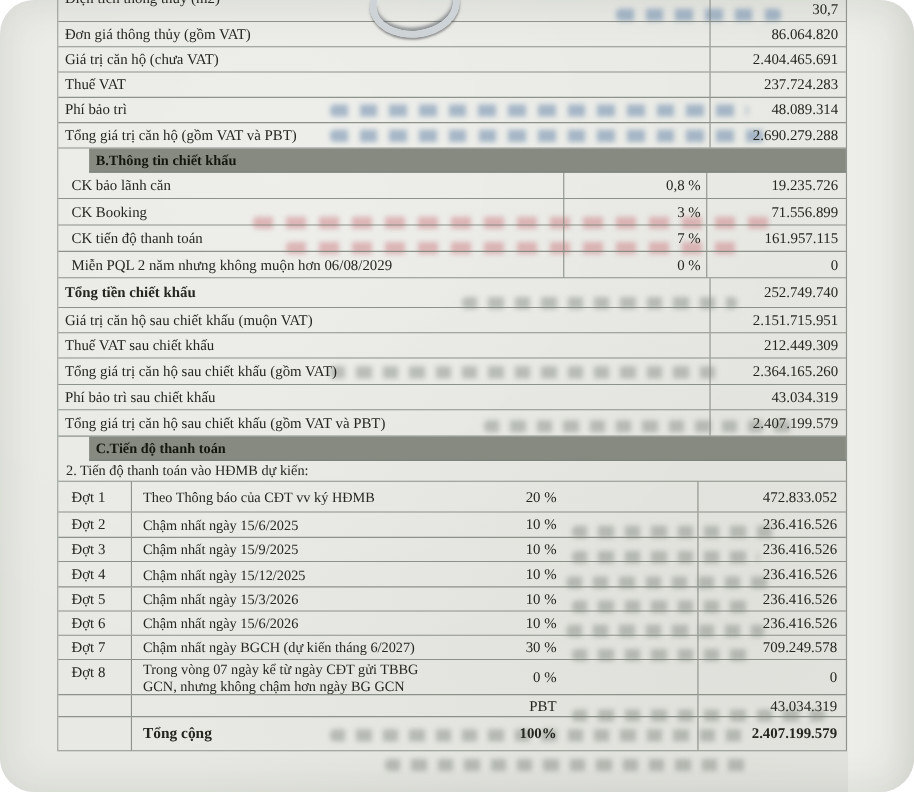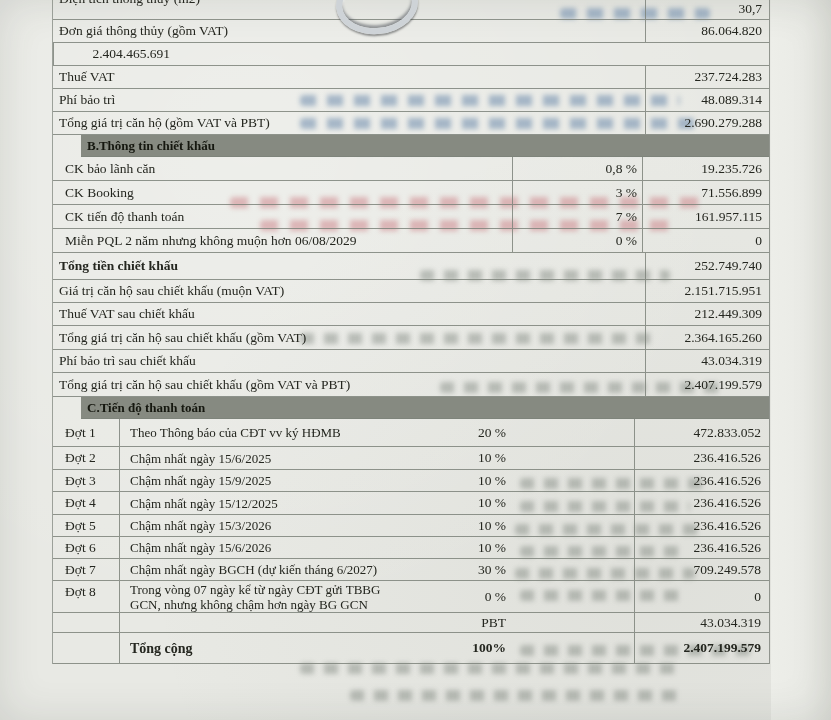--- a/index.html
+++ b/index.html
@@ -13,6 +13,7 @@
     overflow:hidden;
     font-family:"Liberation Serif", serif;
     color:#24261f;
+    border-radius:31px;
   }
   .page::after{
     content:"";position:absolute;inset:0;pointer-events:none;

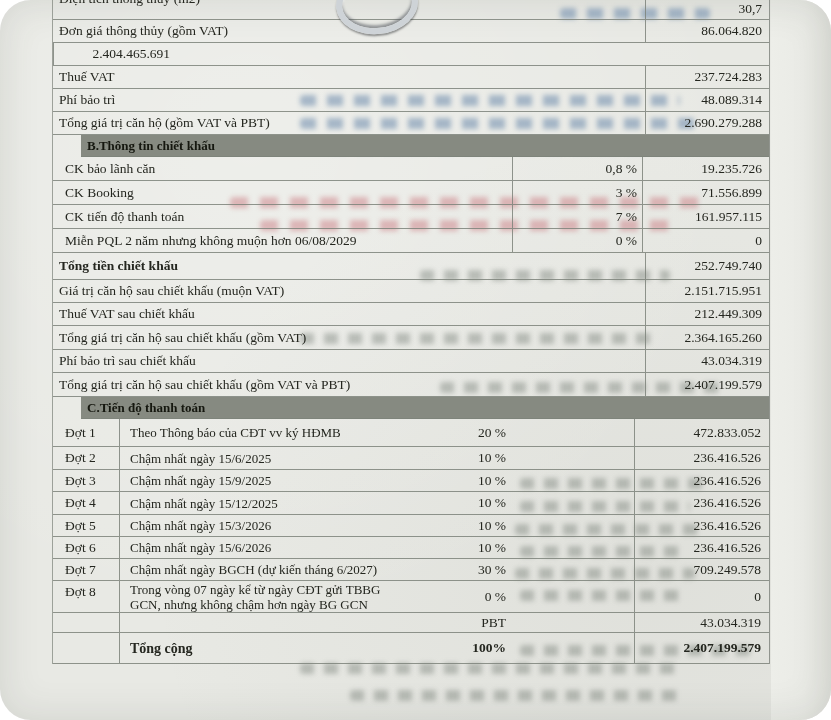--- a/index.html
+++ b/index.html
@@ -103,6 +103,7 @@
       <div class="cell val valA bl">86.064.820</div>
     </div>
     <div class="row" style="height:23px">
+      <div class="cell lbl">Giá trị căn hộ (chưa VAT)</div>
       <div class="cell val valA bl">2.404.465.691</div>
     </div>
     <div class="row" style="height:23px">

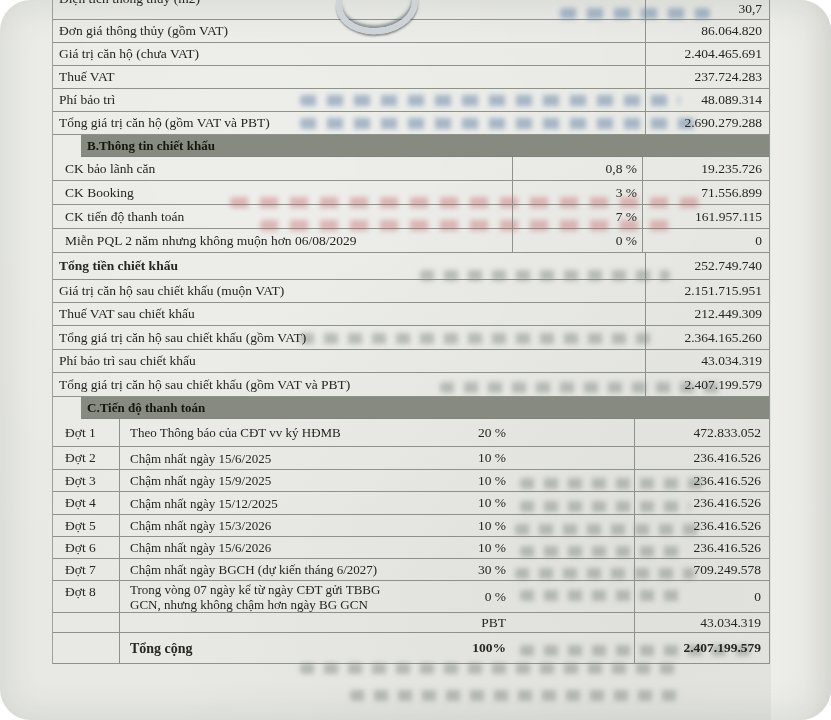--- a/index.html
+++ b/index.html
@@ -168,6 +168,9 @@
     </div>
 
     <div class="row band" style="height:22px">C.Tiến độ thanh toán</div>
+    <div class="row" style="height:19px">
+      <div class="cell subtitle" style="flex:1">2. Tiến độ thanh toán vào HĐMB dự kiến:</div>
+    </div>
 
     <div class="row" style="height:28px">
       <div class="cell stageC">Đợt 1</div>

